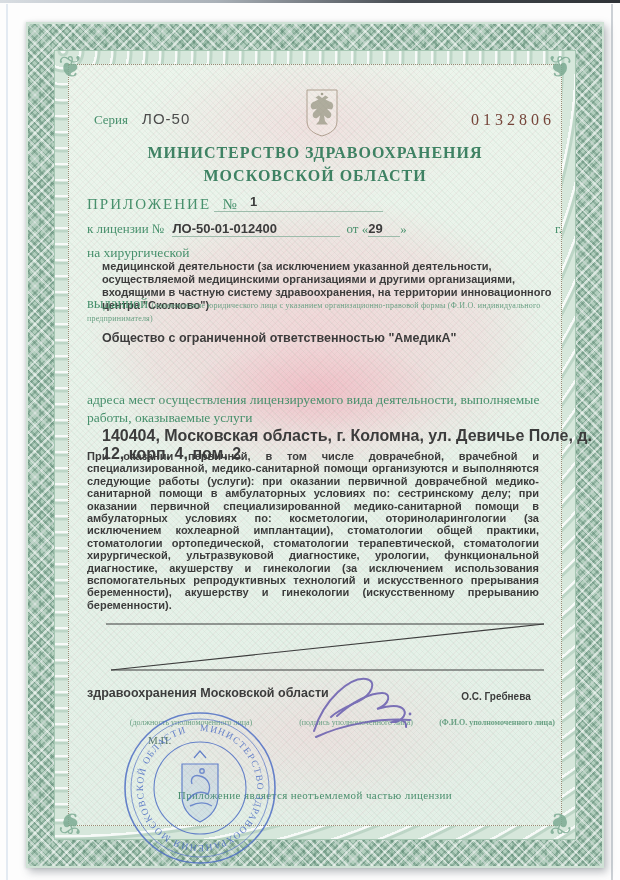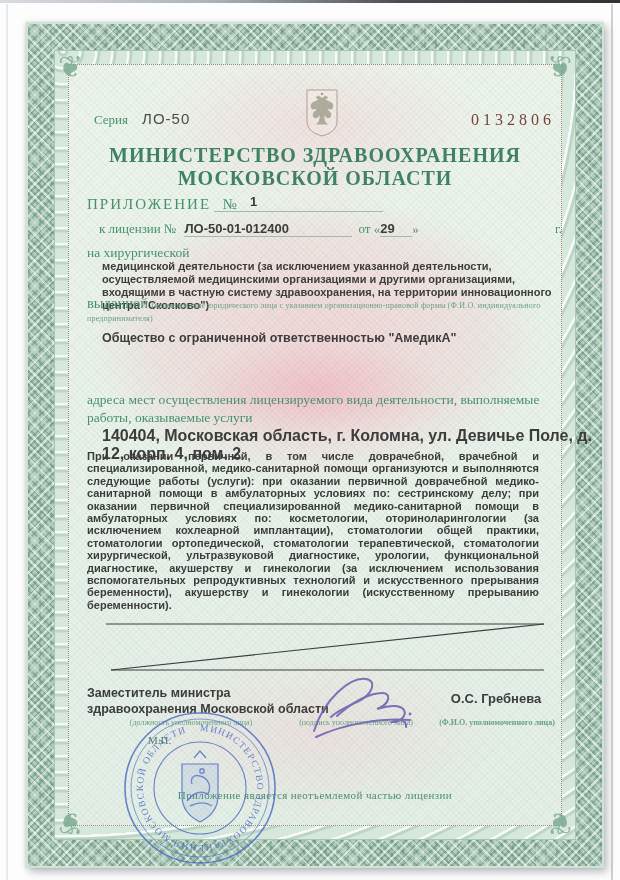--- a/index.html
+++ b/index.html
@@ -54,7 +54,7 @@
   .doc-number{left:420px;top:87px;width:130px;text-align:center;font-size:16px;letter-spacing:4px;color:#76453a;}
   .emblem{left:276px;top:64px;width:36px;height:50px;opacity:.8;}
 
-  .title{left:0;right:0;text-align:center;font-weight:bold;color:#3e8263;font-size:20px;letter-spacing:1px;}
+  .title{left:0;right:0;text-align:center;font-weight:bold;color:#3e8263;font-size:16px;letter-spacing:1px;}
   .title1{top:120px;}
   .title2{top:143px;}
 

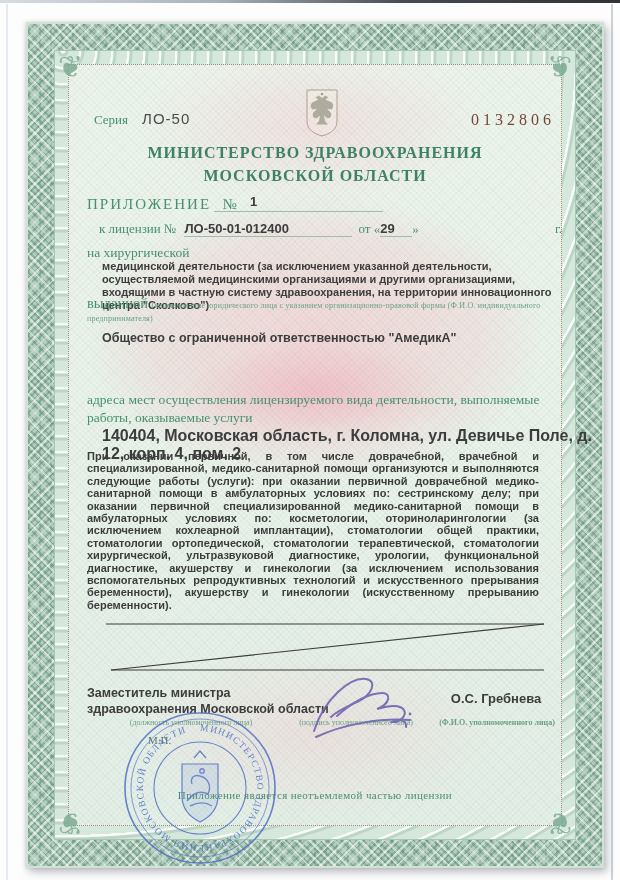--- a/index.html
+++ b/index.html
@@ -61,7 +61,7 @@
   .appendix-row{left:59px;top:172px;font-size:15px;letter-spacing:2px;}
   .appendix-line{left:186px;top:170px;width:133px;border-bottom:1px solid #9dbcab;
                  font-size:13px;padding-left:36px;height:17px;}
-  .license-row{left:59px;top:197px;right:40px;display:flex;align-items:flex-start;font-size:13px;margin-left:12px;}
+  .license-row{left:59px;top:197px;right:40px;display:flex;align-items:flex-start;font-size:13px;}
   .license-label{white-space:nowrap;}
   .license-value{width:168px;margin-left:8px;border-bottom:1px solid #9dbcab;font-size:13px;white-space:nowrap;}
   .date-part{white-space:nowrap;}

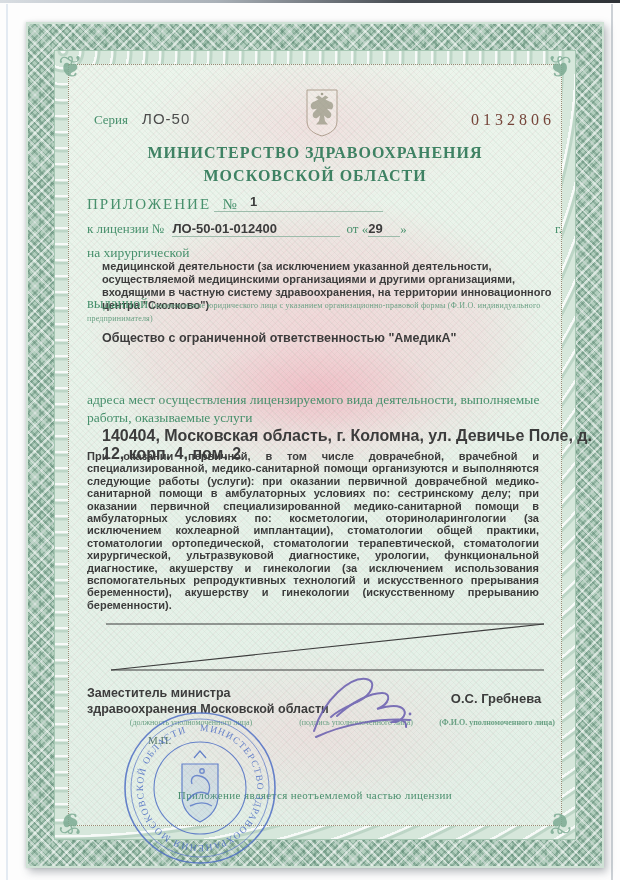--- a/index.html
+++ b/index.html
@@ -158,7 +158,6 @@
     </svg>
 
     <div class="abs signer-pos val">
-      <div>Заместитель министра</div>
       <div>здравоохранения Московской области</div>
     </div>
     <div class="abs pos-note green-note">(должность уполномоченного лица)</div>

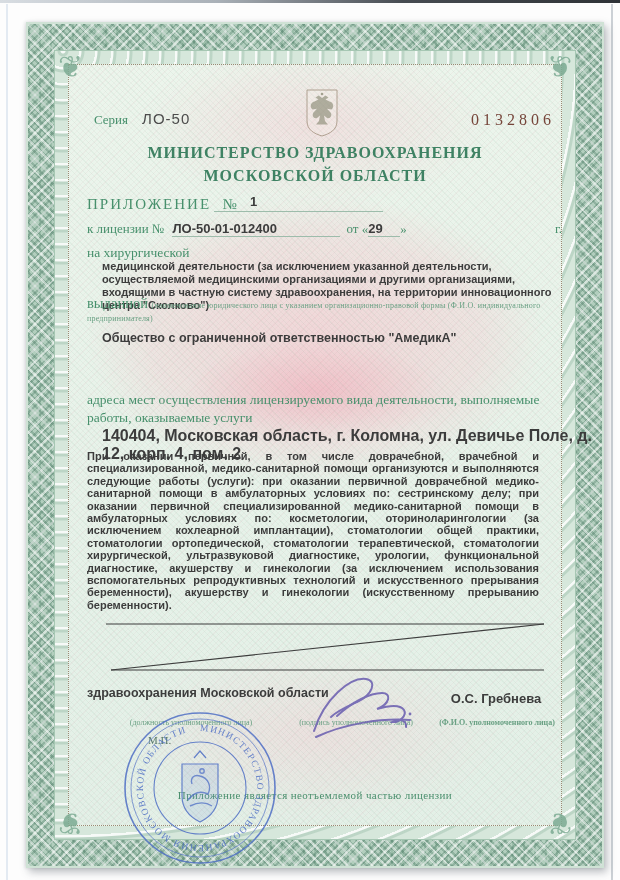--- a/index.html
+++ b/index.html
@@ -85,7 +85,7 @@
   .signer-pos{left:59px;top:661px;font-size:12.5px;line-height:16px;}
   .pos-note{left:59px;top:694px;width:208px;text-align:center;font-size:8px;}
   .sign-note{left:258px;top:694px;width:140px;text-align:center;font-size:8px;}
-  .signer-name{left:398px;top:667px;width:140px;text-align:center;font-size:13px;}
+  .signer-name{left:398px;top:667px;width:140px;text-align:center;font-size:10px;}
   .name-note{left:390px;top:694px;width:158px;text-align:center;font-size:8px;font-weight:bold;}
   .signature-svg{left:278px;top:643px;width:132px;height:78px;z-index:3;}
 

